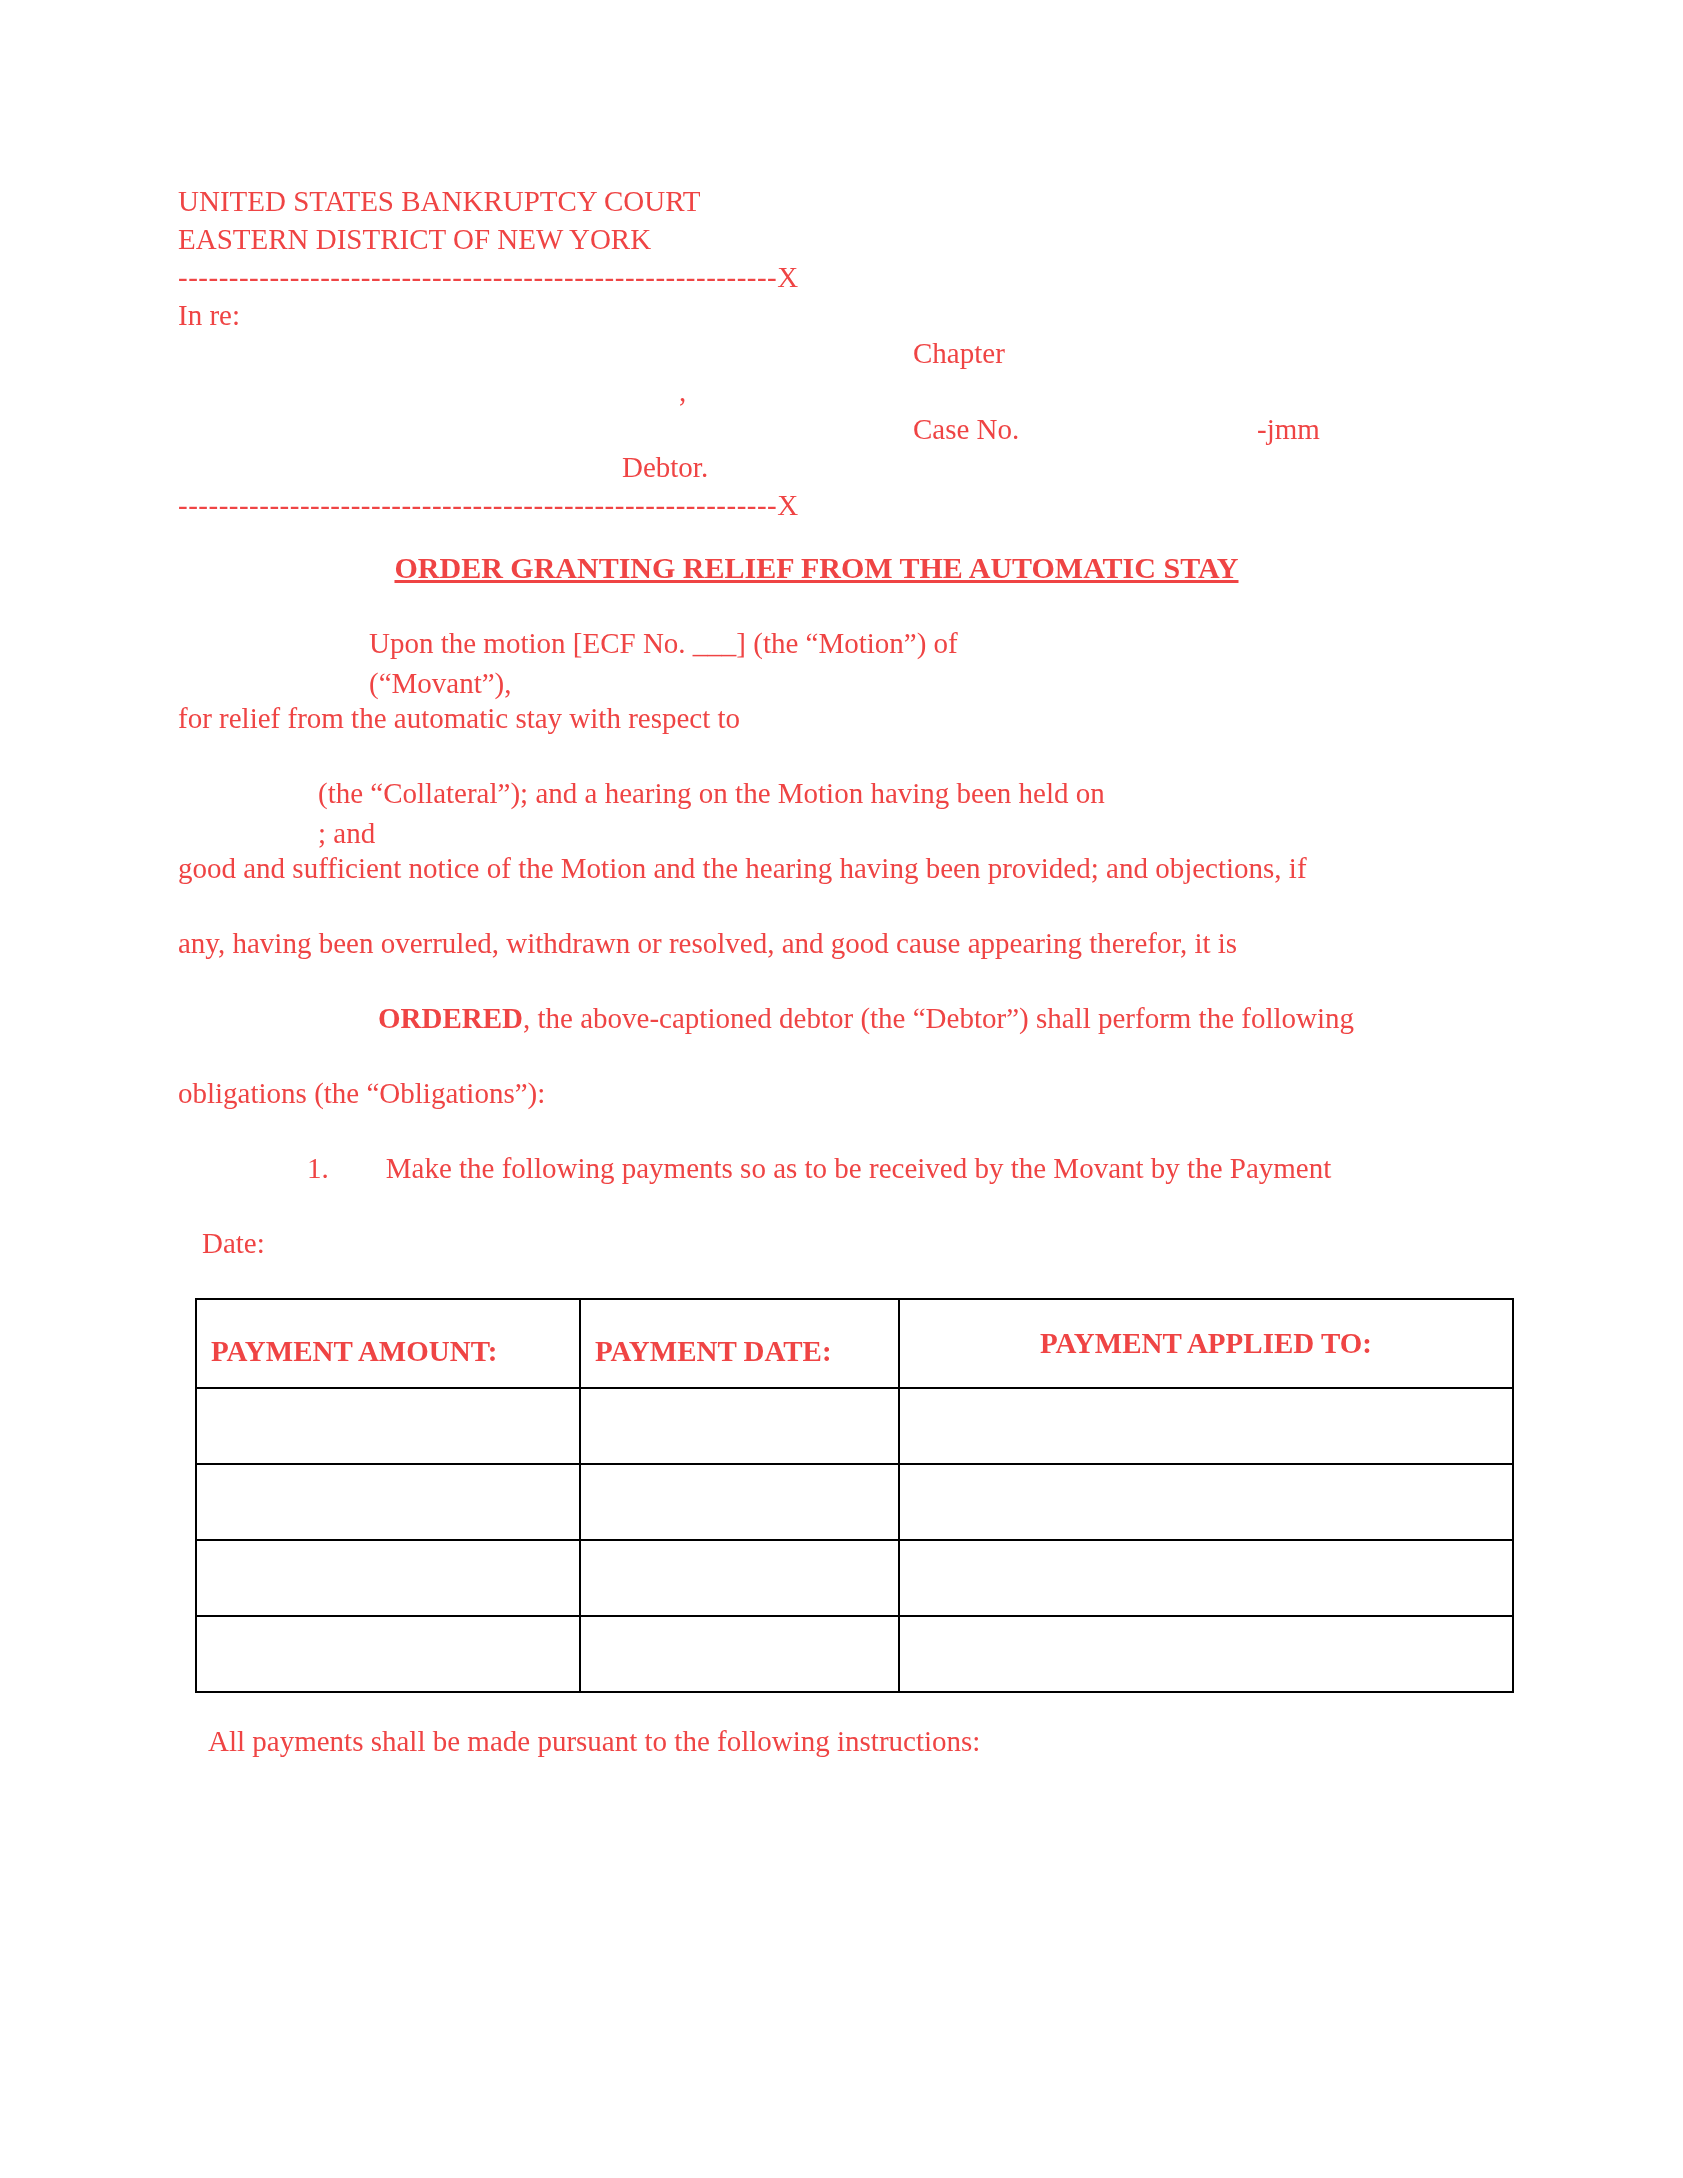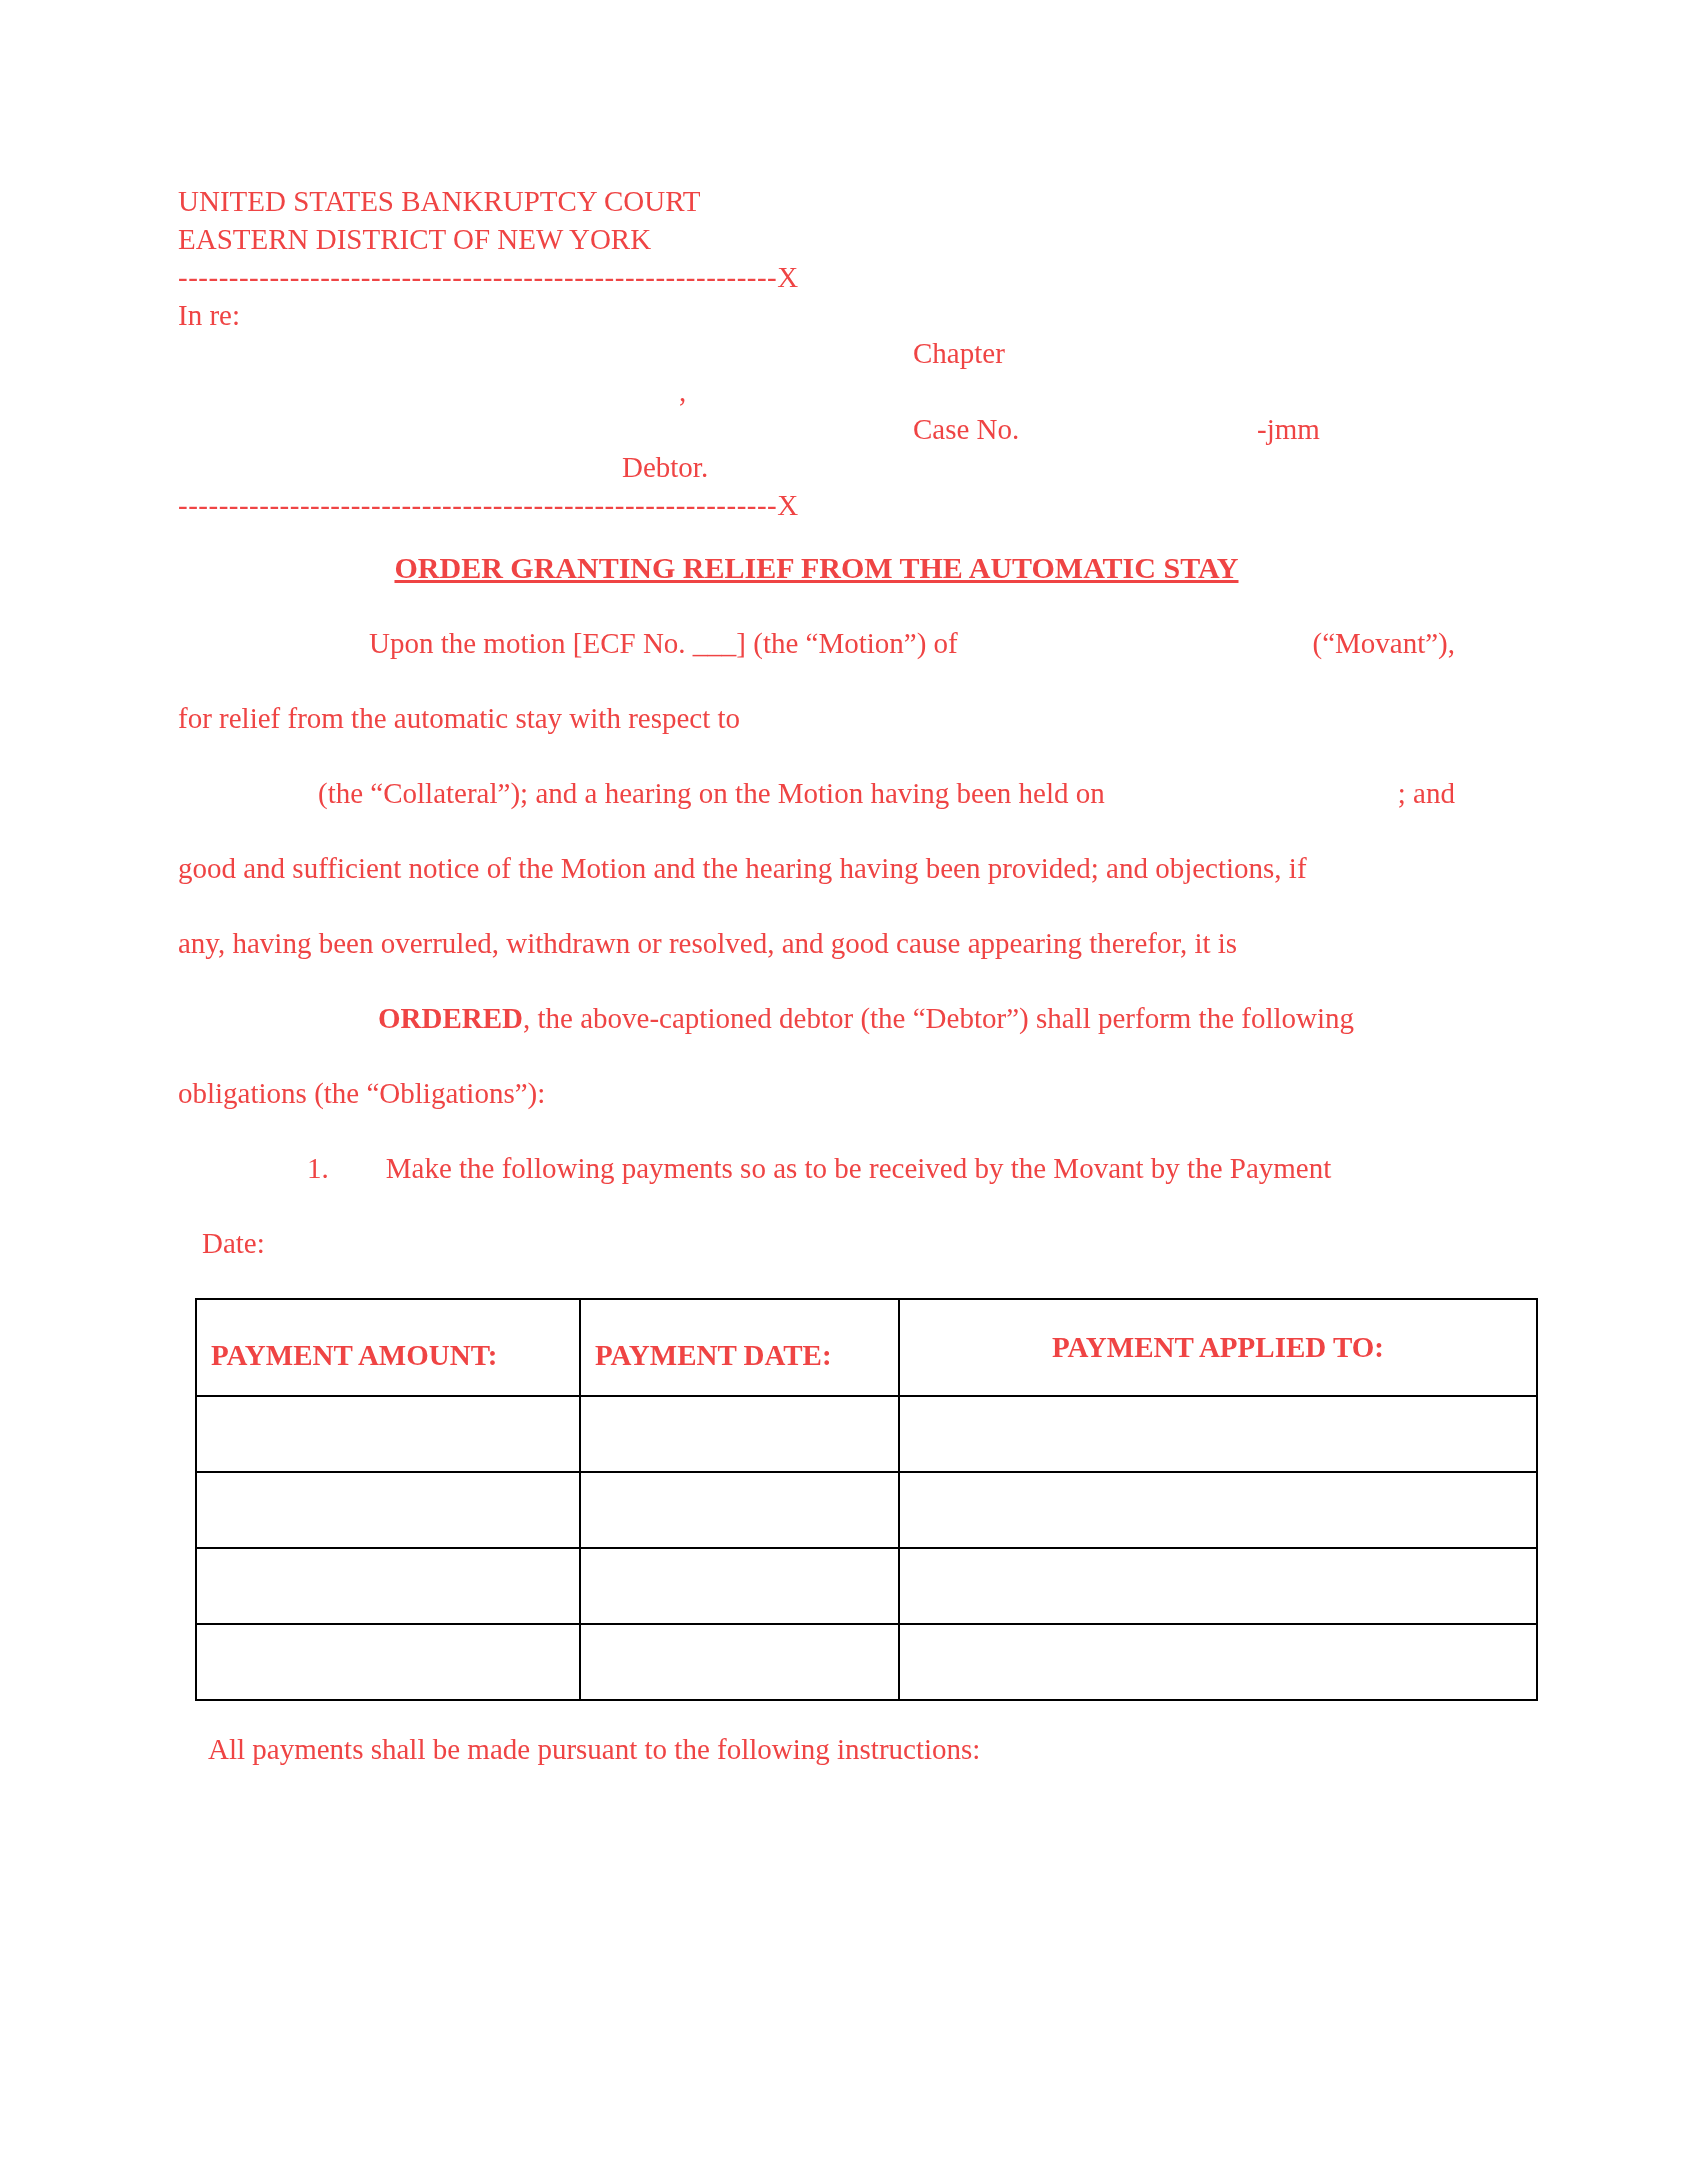--- a/index.html
+++ b/index.html
@@ -56,6 +56,7 @@
     line-height: 40px;
     margin-bottom: 35px;
     white-space: nowrap;
+    flex-direction: column;
   }
   .bline.flex {
     display: flex;

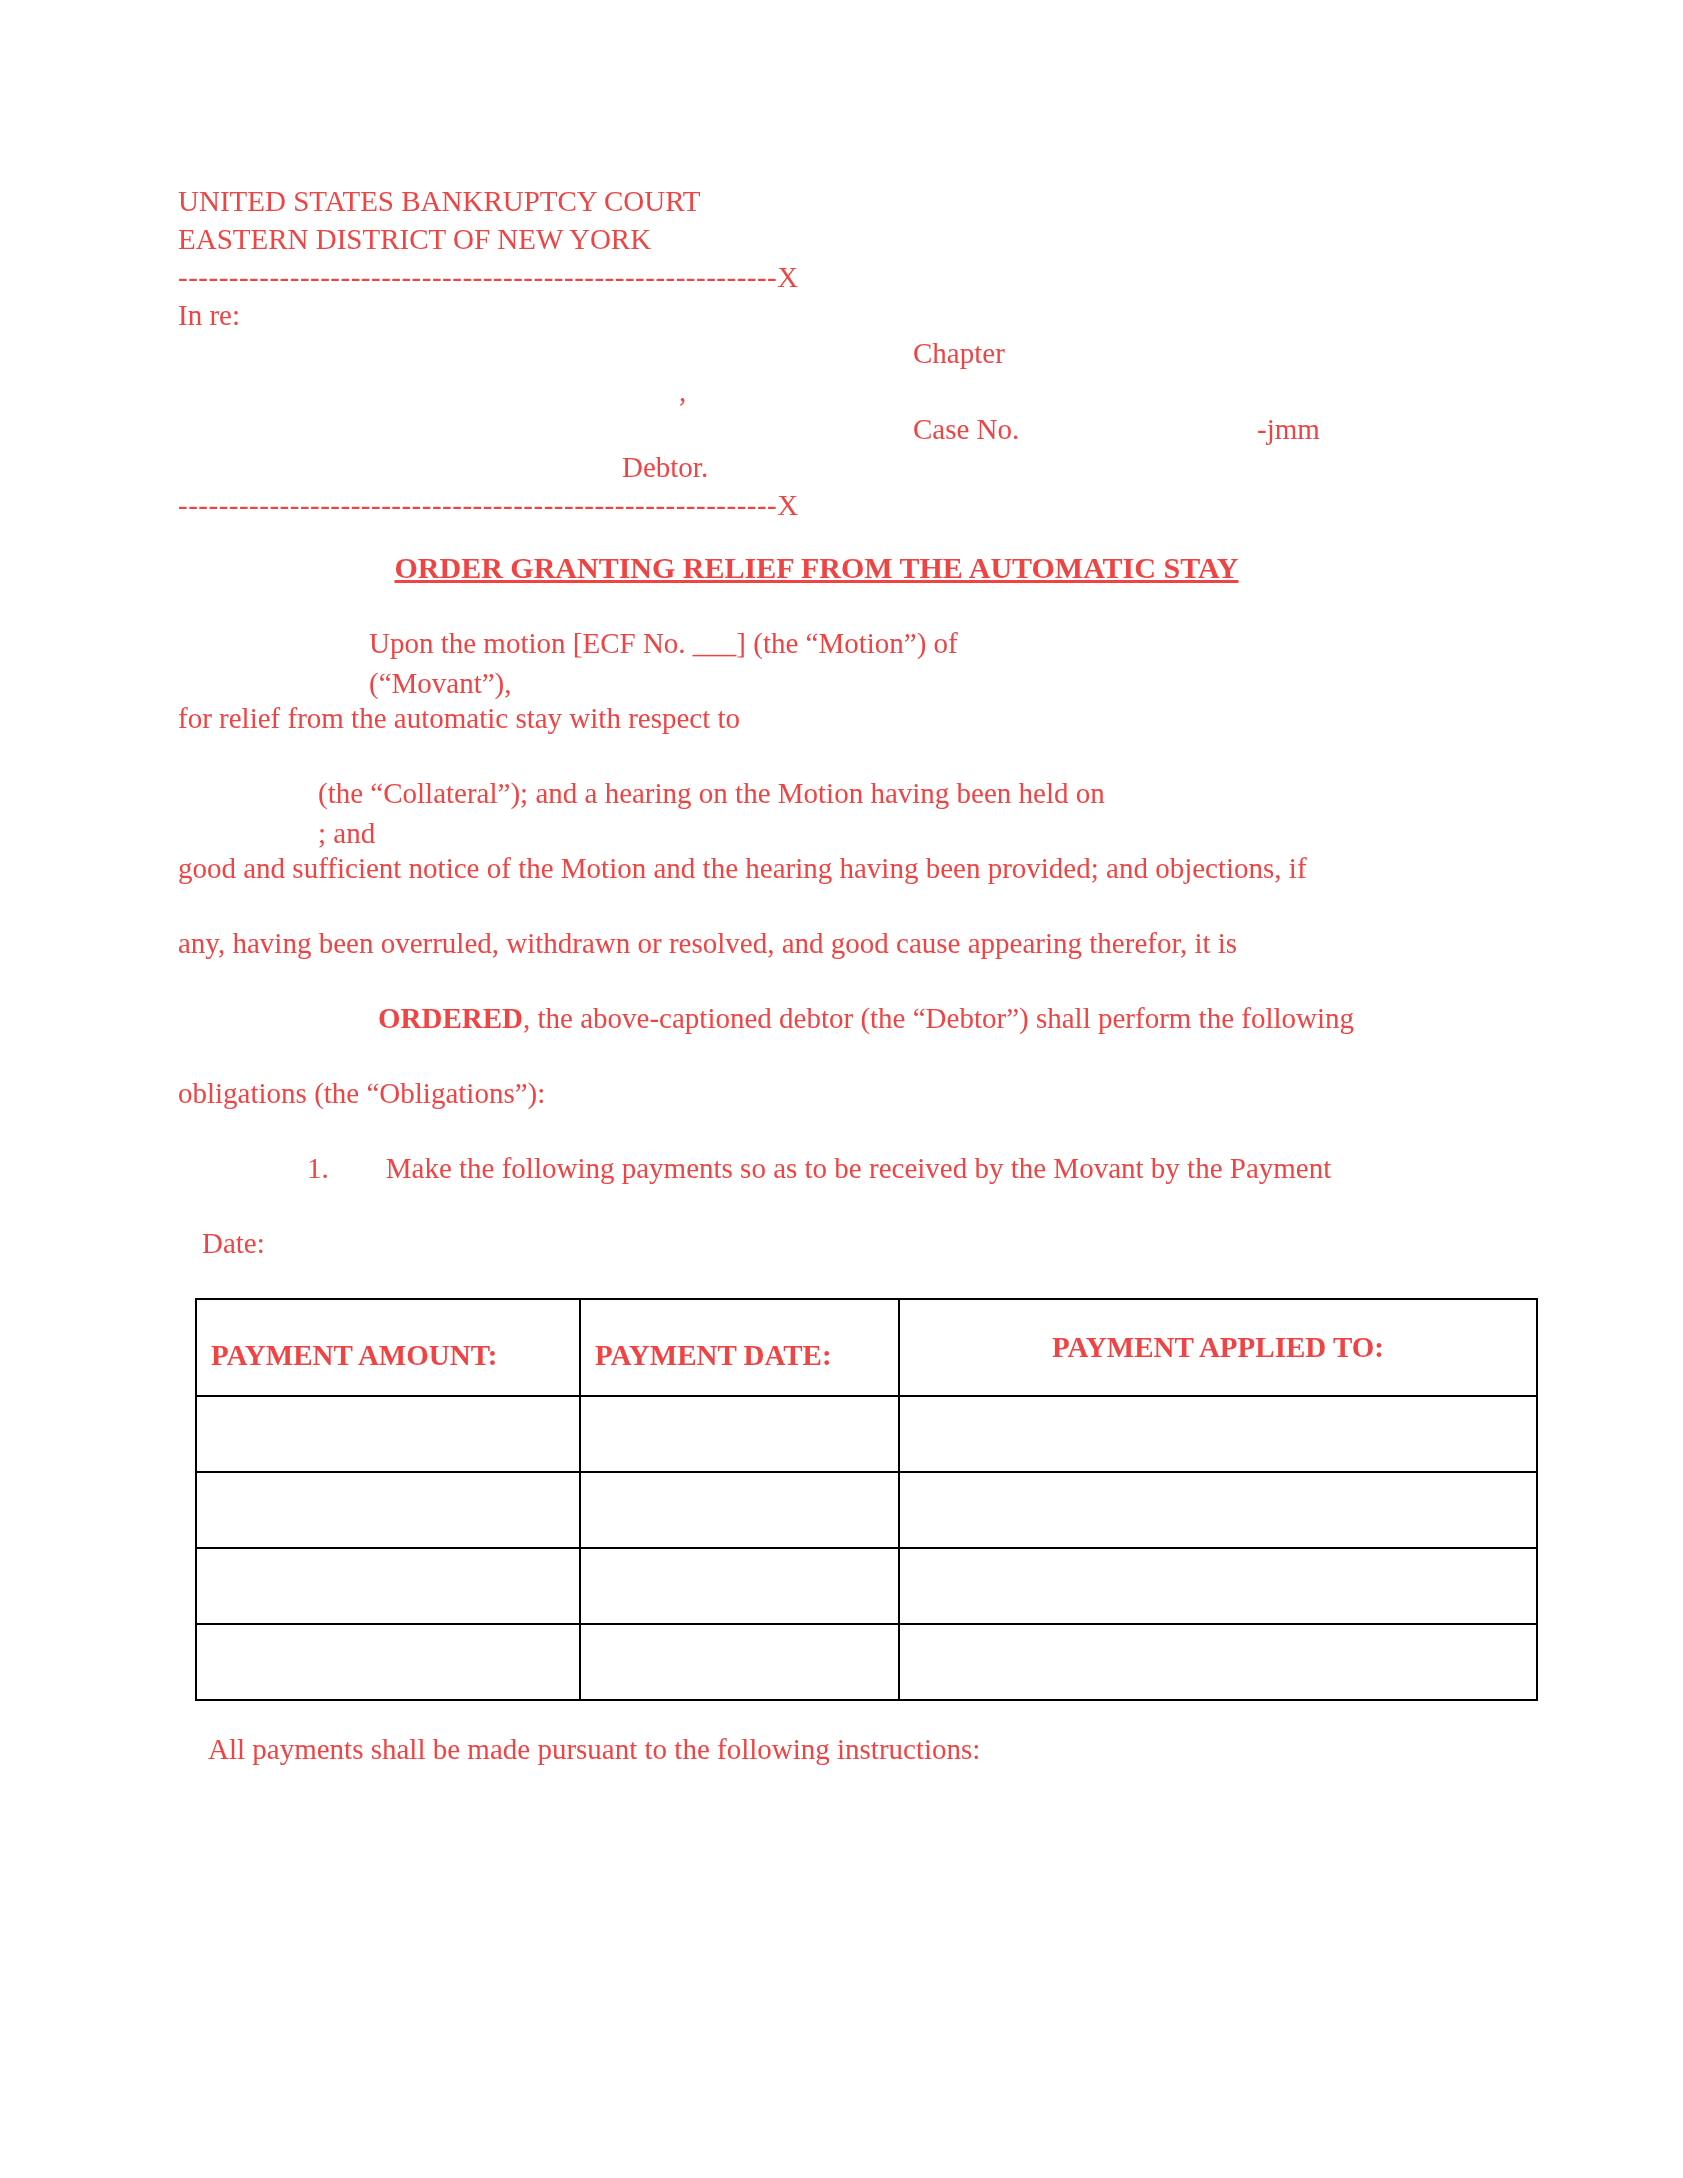--- a/index.html
+++ b/index.html
@@ -94,7 +94,7 @@
   }
   table.payments th.center {
     text-align: center;
-    padding: 12px;
+    padding: 0;
   }
   table.payments td {
     height: 74px;

